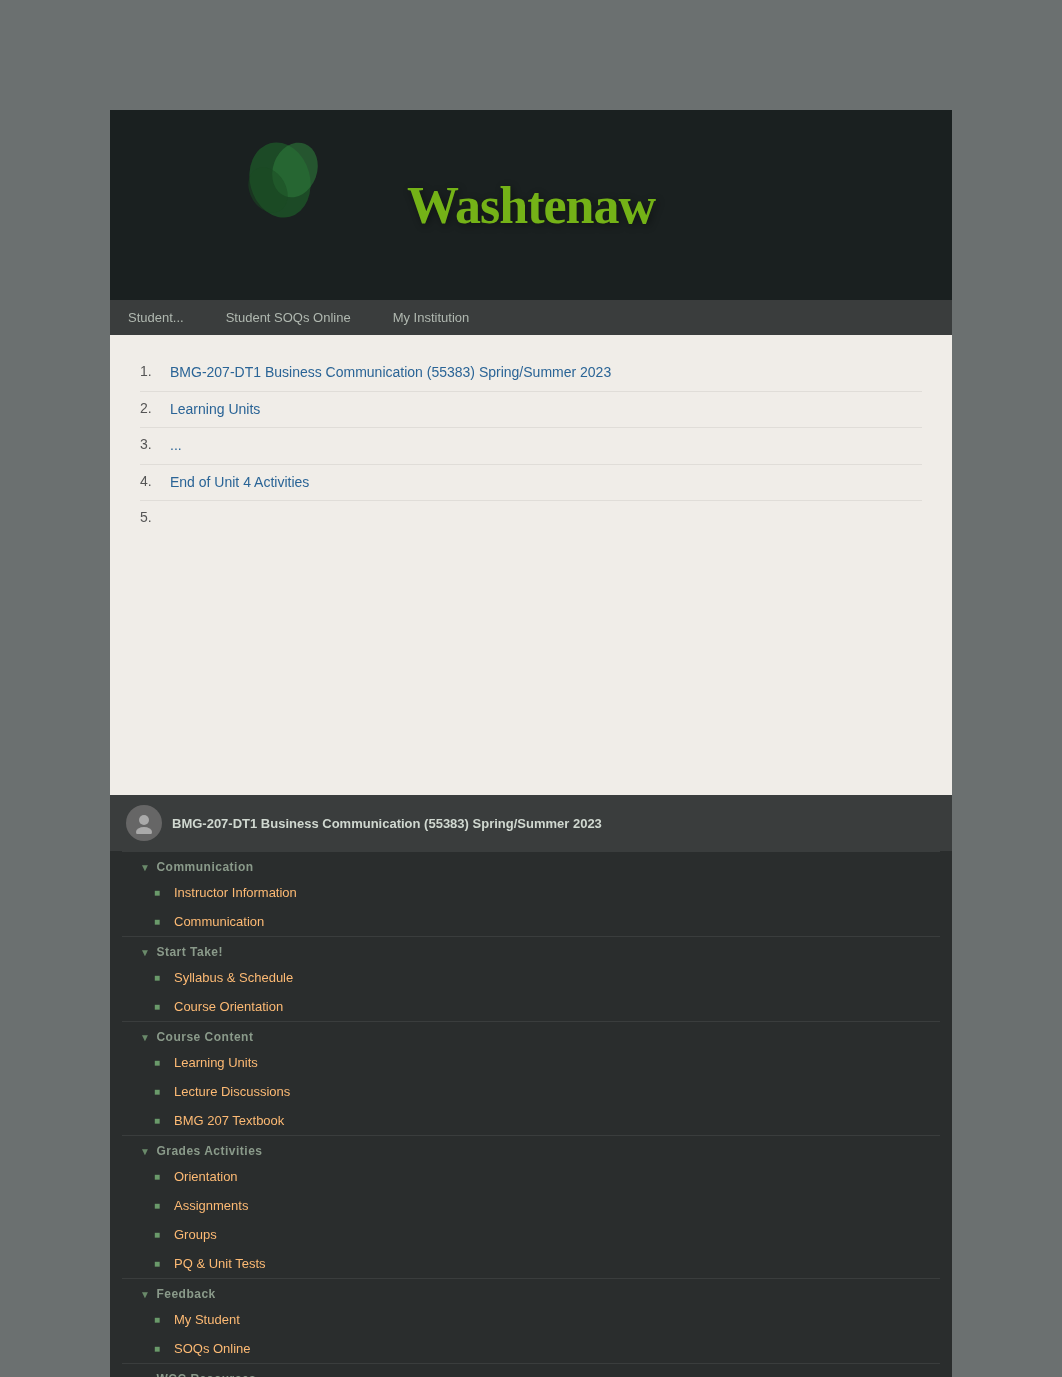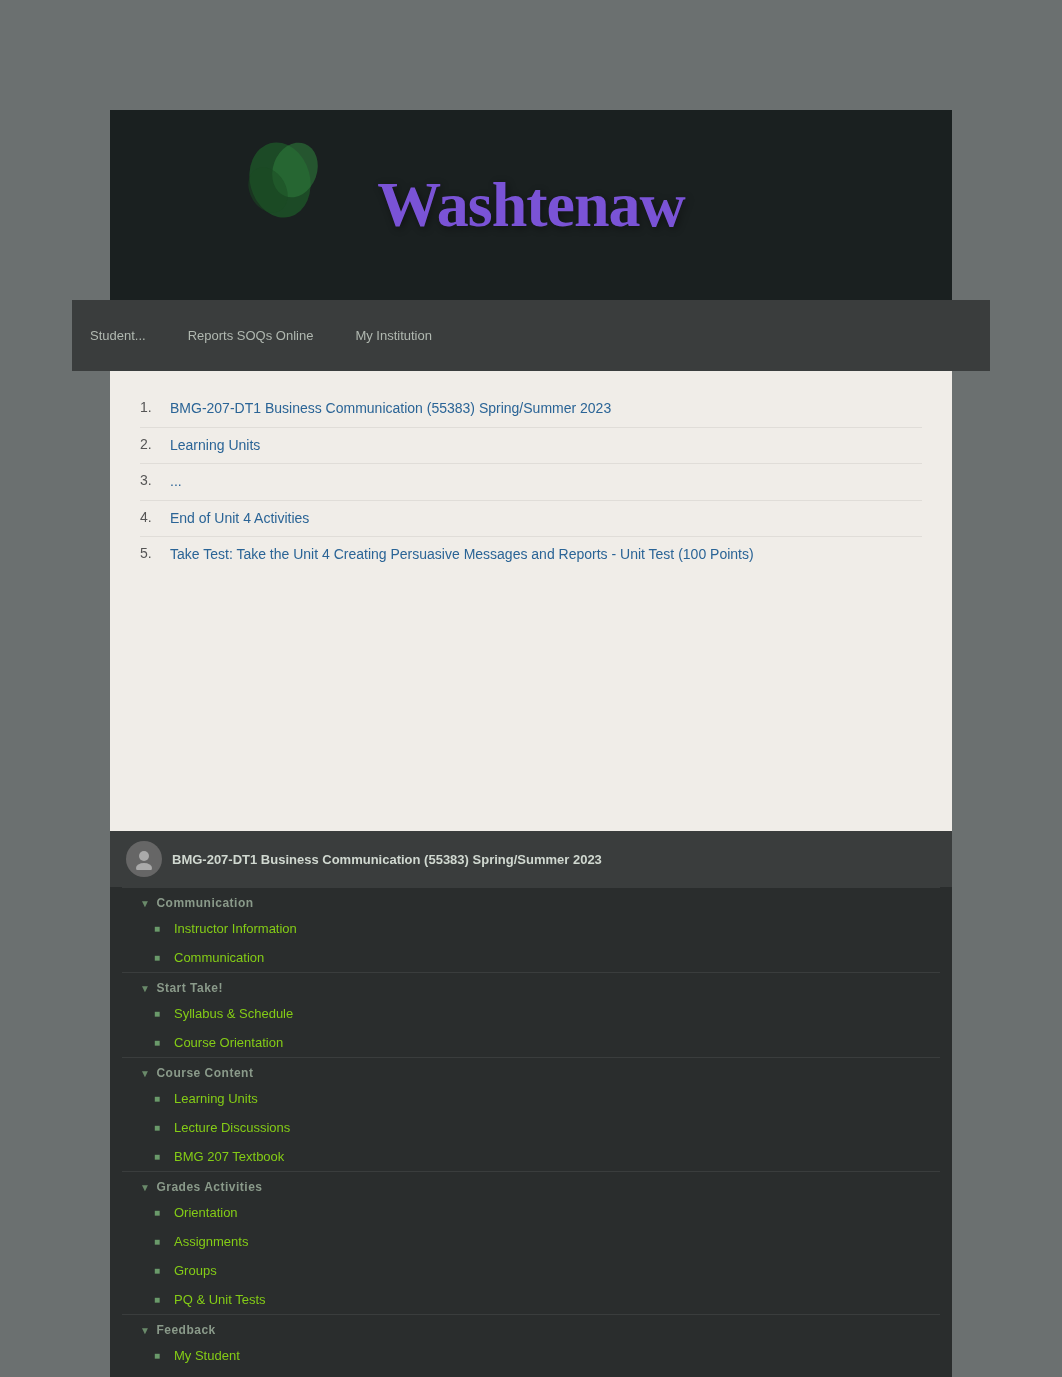--- a/index.html
+++ b/index.html
@@ -39,8 +39,8 @@
     }
 
     .banner-text {
-      color: #8b5cf6;
-      font-size: 64px;
+      color: #84cc16;
+      font-size: 52px;
       font-weight: 900;
       font-family: 'Georgia', serif;
       letter-spacing: -1px;

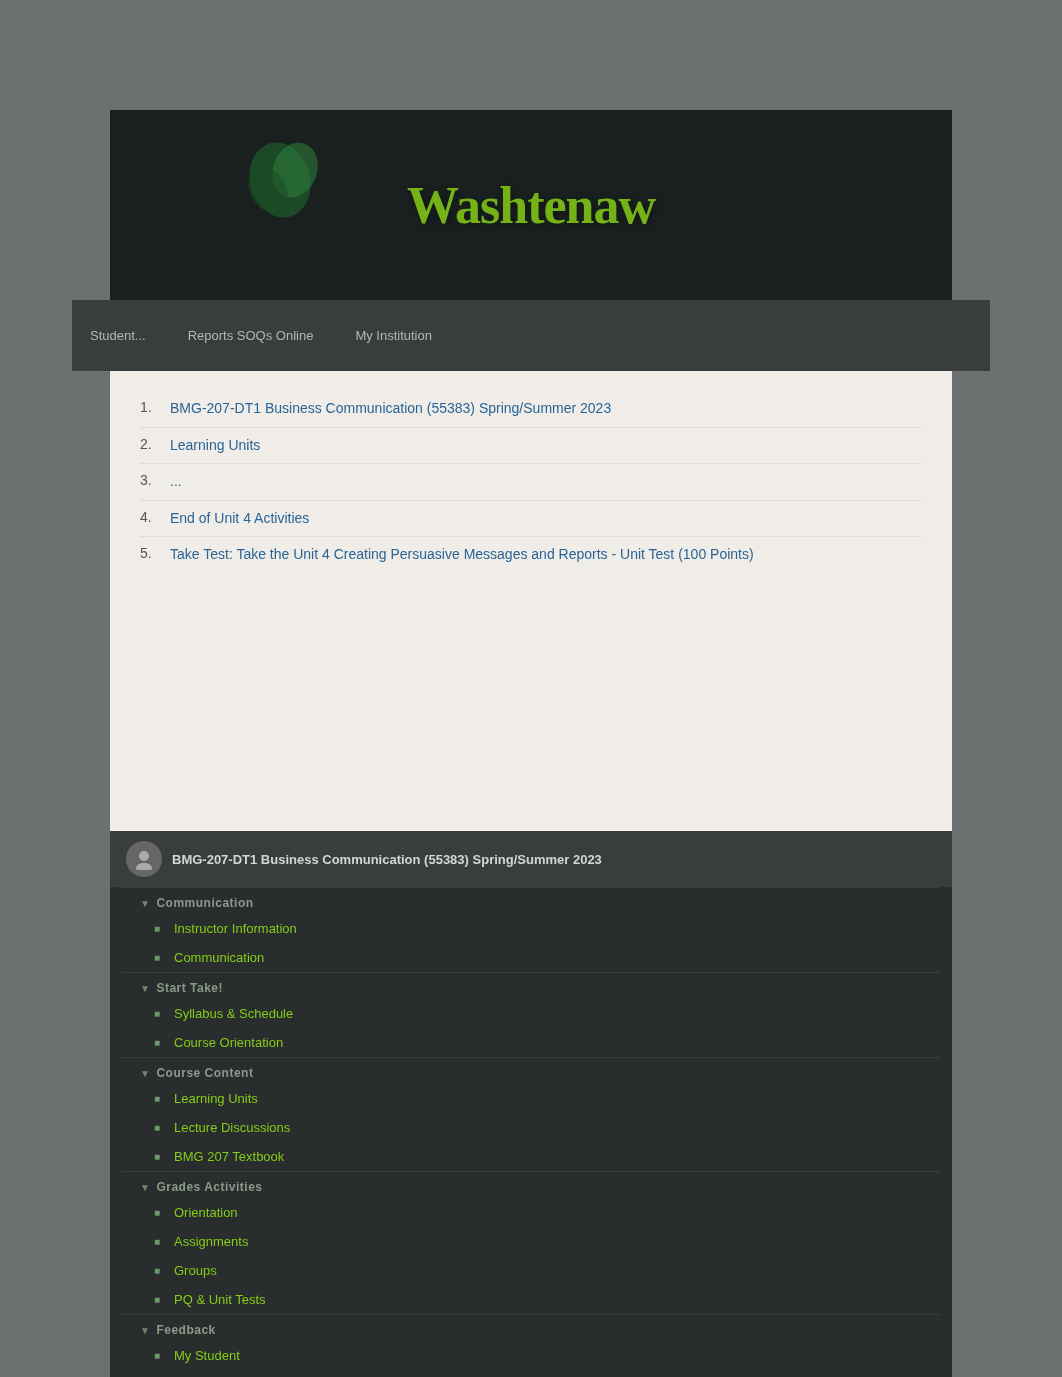--- a/index.html
+++ b/index.html
@@ -60,8 +60,8 @@
     
     .nav-bar {
       background: #3a3d3d;
-      margin: 0 72px;
-      padding: 24px 12px;
+      margin: 0 110px;
+      padding: 6px 12px;
       display: flex;
       gap: 30px;
       align-items: center;

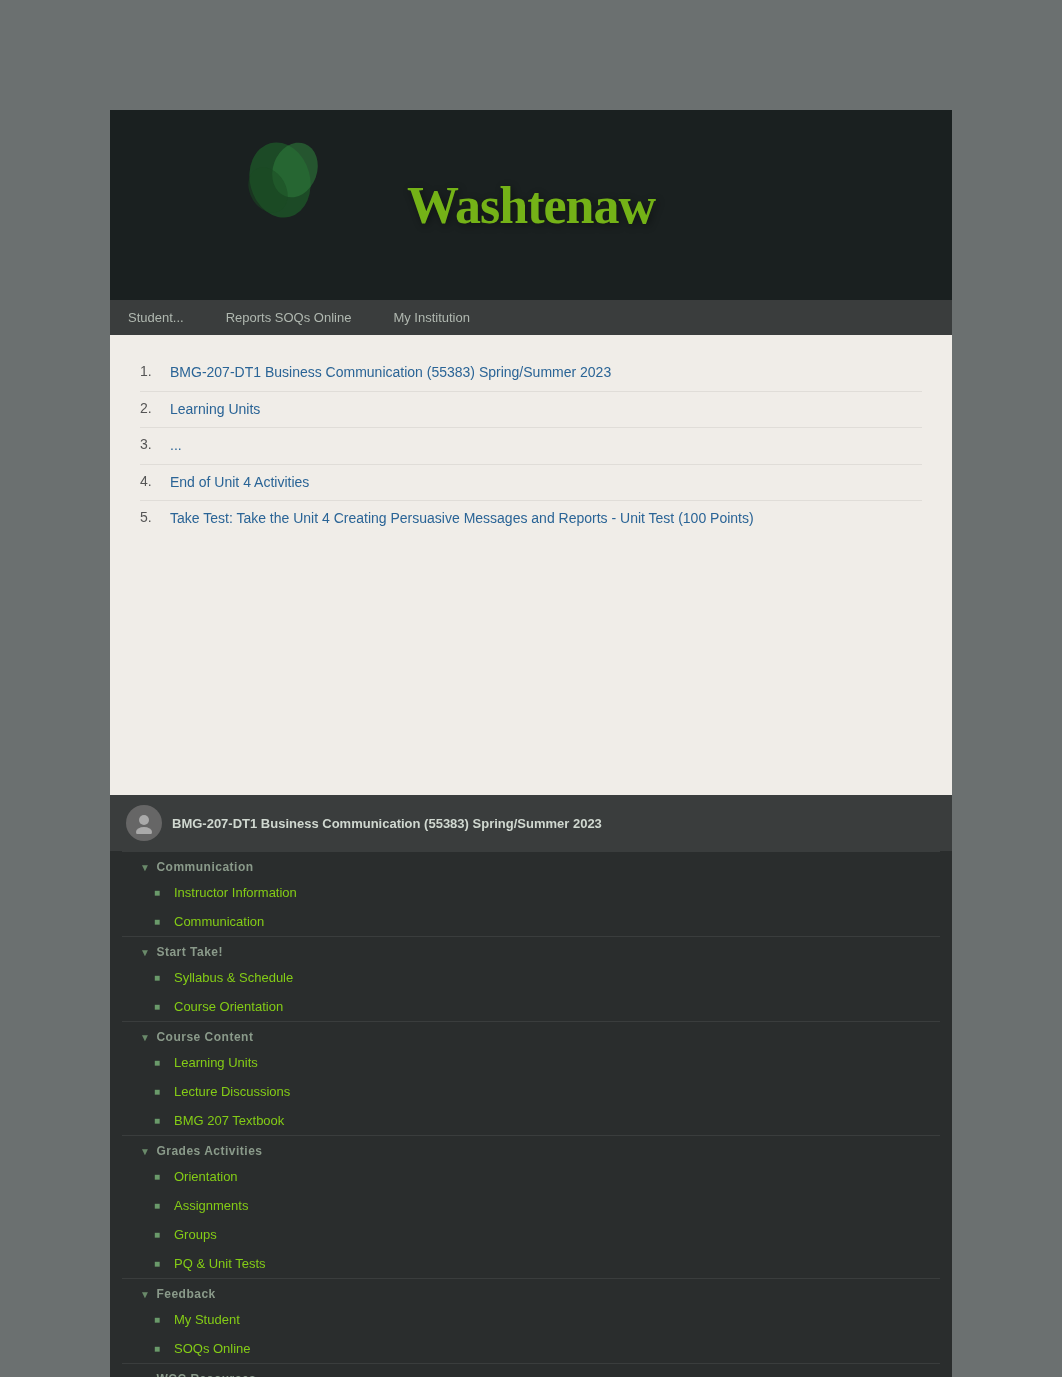--- a/index.html
+++ b/index.html
@@ -210,7 +210,7 @@
 
 <div class="nav-bar">
   <span class="nav-item">Student...</span>
-  <span class="nav-item">Reports SOQs Online</span>
+  <span class="nav-item">Student SOQs Online</span>
   <span class="nav-item">My Institution</span>
 </div>
 

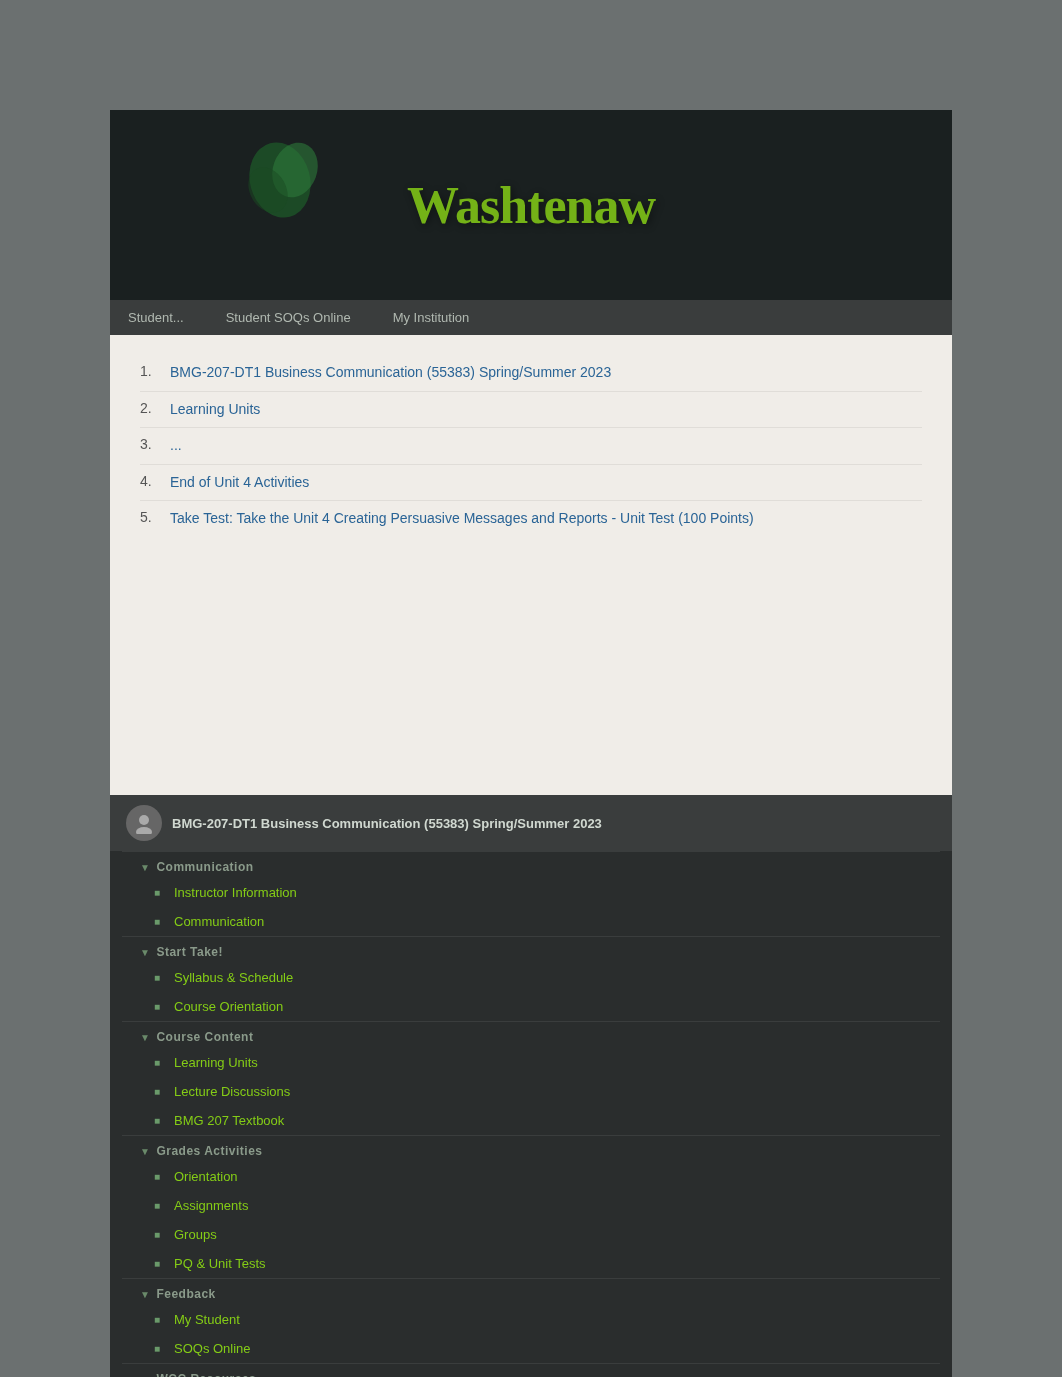--- a/index.html
+++ b/index.html
@@ -234,7 +234,6 @@
     </li>
     <li class="breadcrumb-list-item">
       <span class="breadcrumb-num">5.</span>
-      <span class="breadcrumb-link">Take Test: Take the Unit 4 Creating Persuasive Messages and Reports - Unit Test (100 Points)</span>
     </li>
   </ol>
 </div>

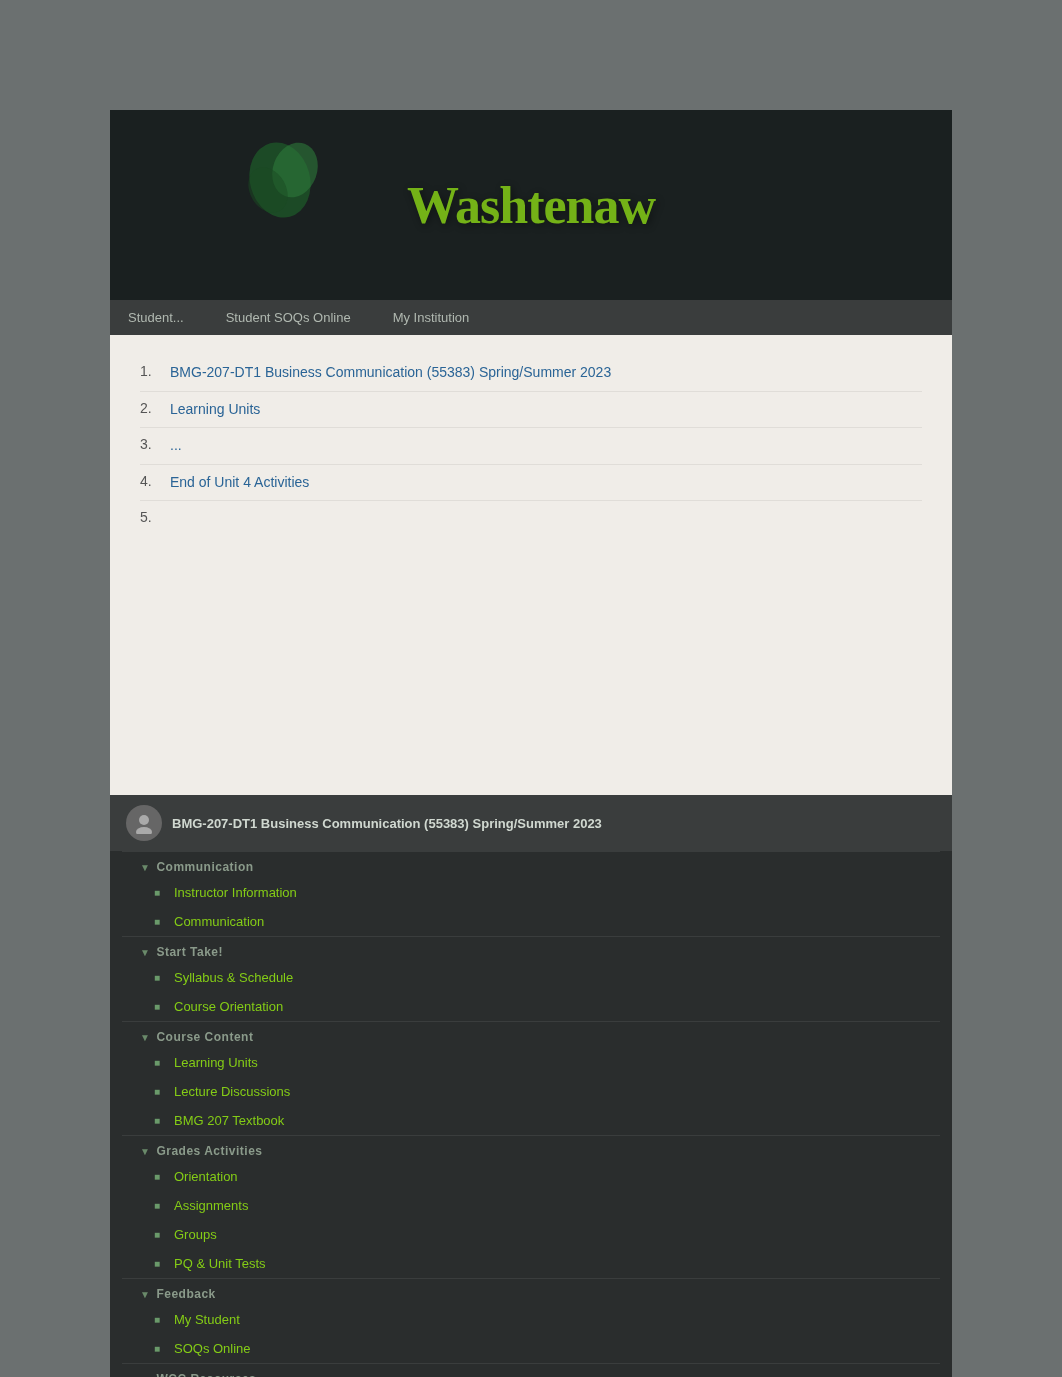--- a/index.html
+++ b/index.html
@@ -188,7 +188,7 @@
     }
 
     .sidebar-item-label {
-      color: #84cc16;
+      color: #fdba74;
     }
   </style>
 </head>

